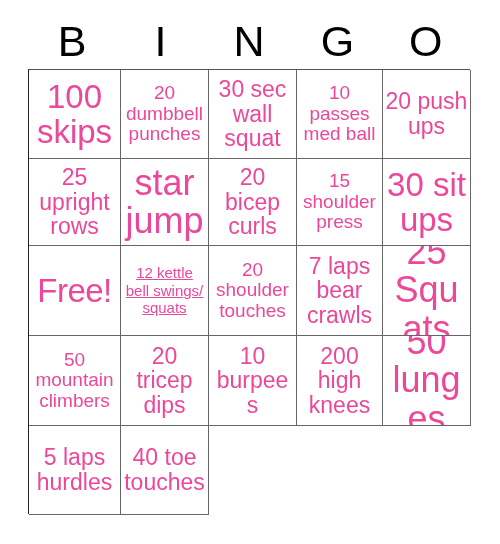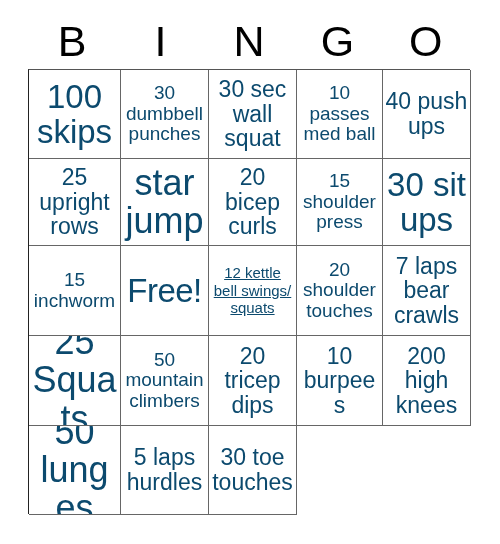--- a/index.html
+++ b/index.html
@@ -76,7 +76,7 @@
     display: block;
     width: 100%;
     line-height: 1.04;
-    color: #0c4a6e;
+    color: #ec4899;
     word-wrap: break-word;
     hyphens: none;
   }

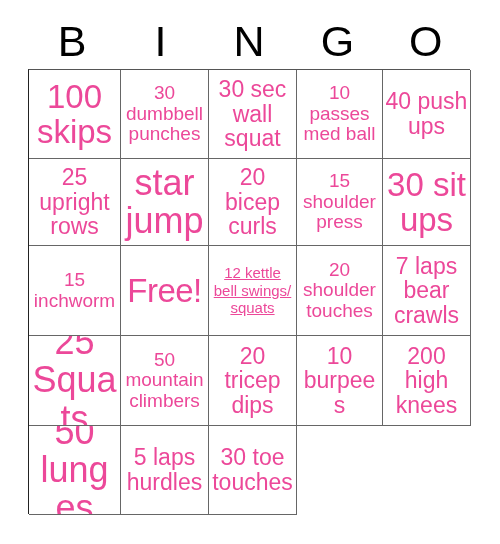--- a/index.html
+++ b/index.html
@@ -109,7 +109,7 @@
         <span class="cell-text sz-xl">100 skips</span>
       </div>
     <div class="cell">
-        <span class="cell-text sz-sm">30 dumbbell punches</span>
+        <span class="cell-text sz-sm">20 dumbbell punches</span>
       </div>
     <div class="cell">
         <span class="cell-text sz-md">30 sec wall squat</span>

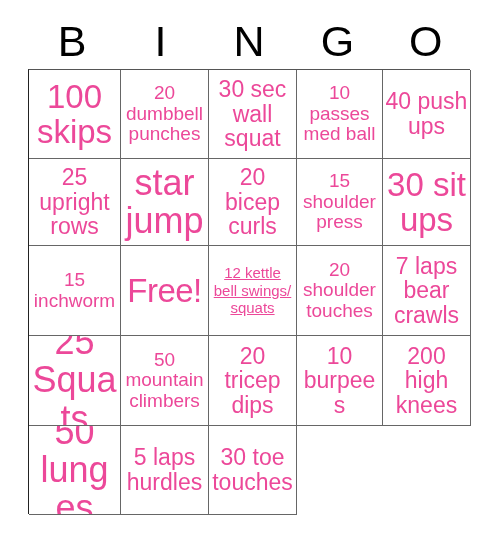--- a/index.html
+++ b/index.html
@@ -118,7 +118,7 @@
         <span class="cell-text sz-sm">10 passes med ball</span>
       </div>
     <div class="cell">
-        <span class="cell-text sz-md">40 push ups</span>
+        <span class="cell-text sz-md">20 push ups</span>
       </div>
 
     <div class="cell">

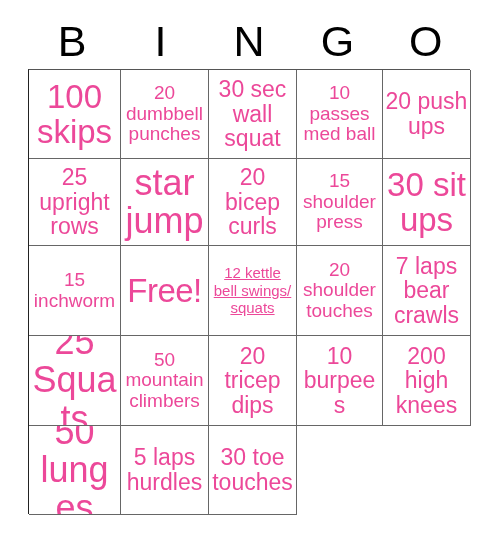--- a/index.html
+++ b/index.html
@@ -137,9 +137,6 @@
     <div class="cell">
         <span class="cell-text sz-xl">30 sit ups</span>
       </div>
-    <div class="cell">
-        <span class="cell-text sz-sm">15 inchworm</span>
-      </div>
     <div class="cell free-cell">
         <span class="cell-text sz-xl">Free!</span>
       </div>

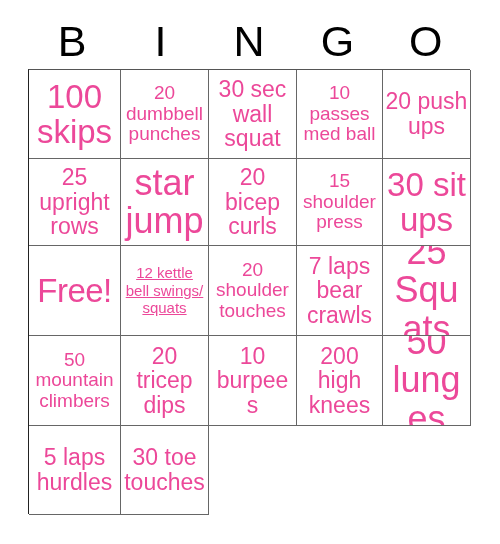--- a/index.html
+++ b/index.html
@@ -173,7 +173,7 @@
         <span class="cell-text sz-md">5 laps hurdles</span>
       </div>
     <div class="cell">
-        <span class="cell-text sz-md">30 toe touches</span>
+        <span class="cell-text sz-md">40 toe touches</span>
       </div>
 
   </div>

